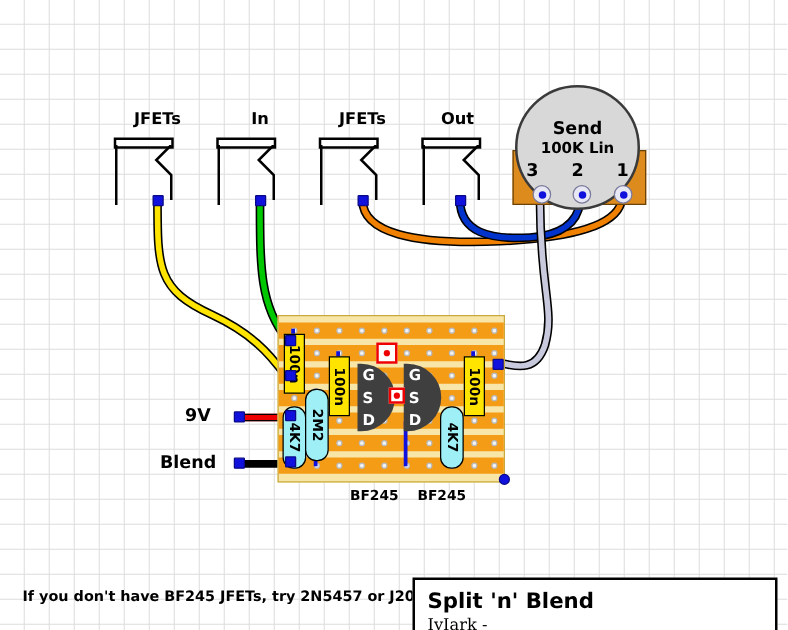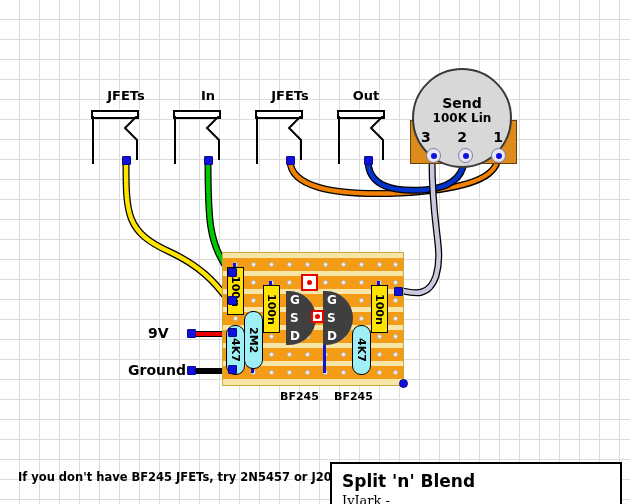--- a/index.html
+++ b/index.html
@@ -205,7 +205,7 @@
   <div class="abs pwr-wire" style="left:190px;top:331px;width:48px;background:#ee0000;"></div>
   <div class="abs dot" style="left:187px;top:329px;"></div>
 
-  <div class="abs pwr-label" style="left:128px;top:362px;">Ground</div>
+  <div class="abs pwr-label" style="left:128px;top:362px;">Blend</div>
   <div class="abs pwr-wire" style="left:190px;top:368px;width:48px;background:#000000;"></div>
   <div class="abs dot" style="left:187px;top:366px;"></div>
 

